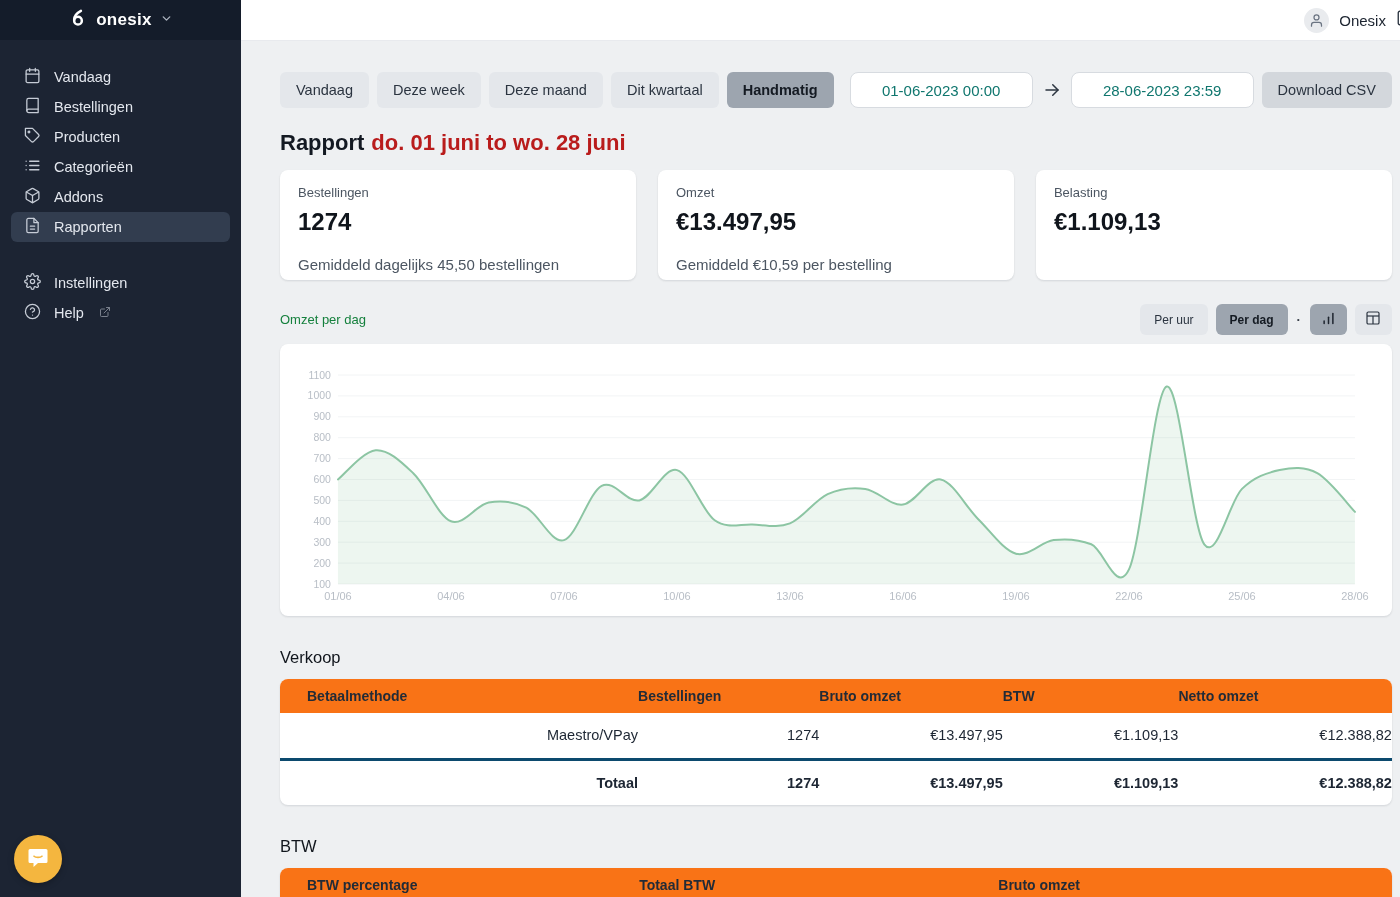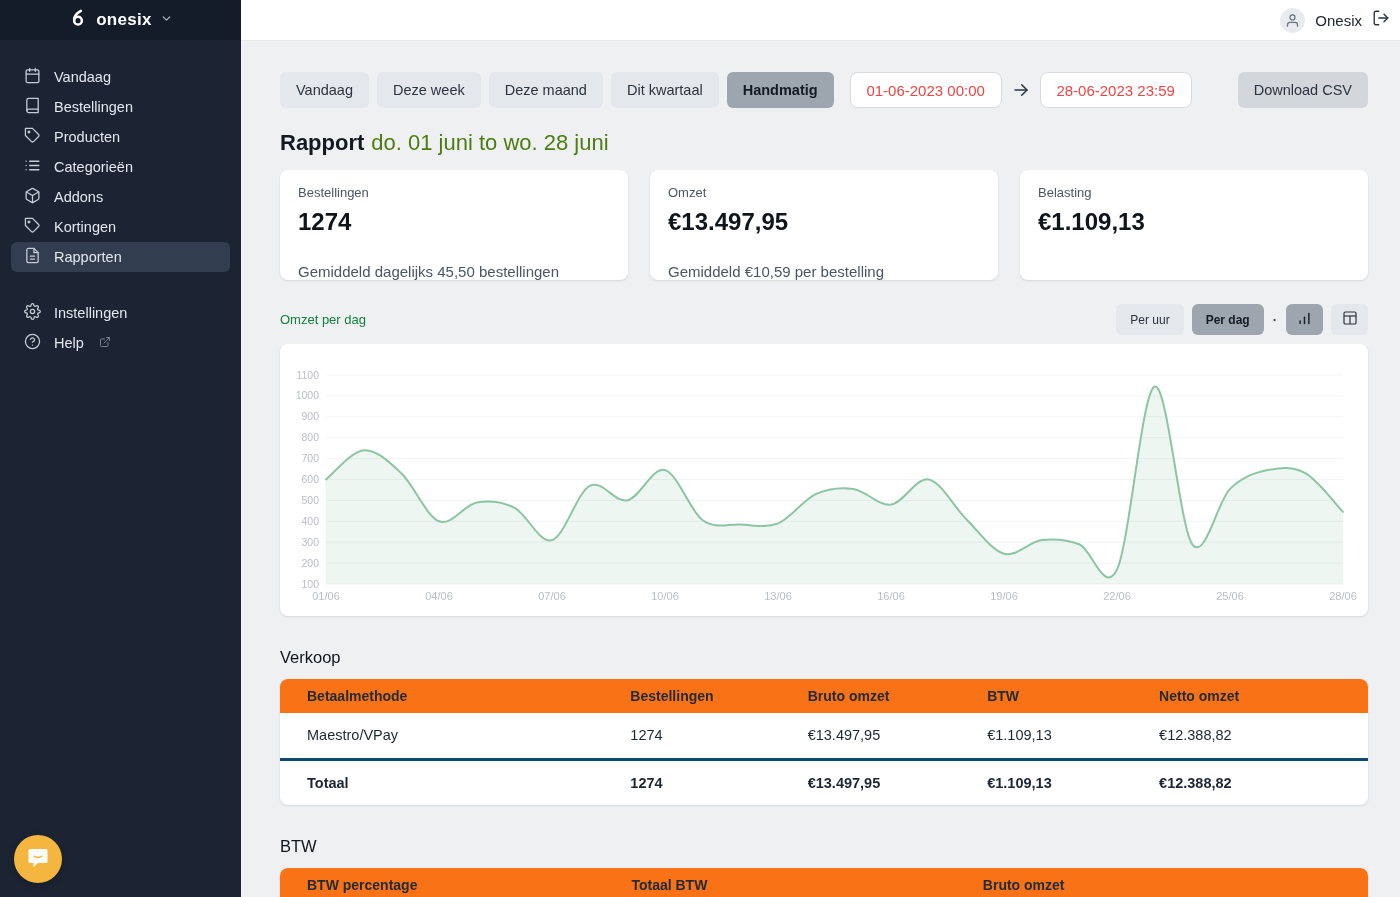--- a/index.html
+++ b/index.html
@@ -30,7 +30,7 @@
   .filter-row { margin-top:32px; display:flex; align-items:center; gap:8px; }
   .btn { height:36px; padding:0 16px; border:none; border-radius:6px; background:#e4e7eb; color:#2b3440; font-size:14.5px; font-family:inherit; cursor:pointer; white-space:nowrap; }
   .btn.active { background:#9da5af; color:#141a22; font-weight:700; }
-  .date-input { height:36px; width:152px; border:1px solid #d7dbe0; border-radius:8px; background:#fff; text-align:center; font-size:15px; color:#ef4444; font-family:inherit; }
+  .date-input { height:36px; width:183px; border:1px solid #d7dbe0; border-radius:8px; background:#fff; text-align:center; font-size:15px; color:#0f766e; font-family:inherit; }
   .dl-btn { margin-left:auto; background:#d3d7dc; }
   .arrow-wrap { display:flex; align-items:center; padding:0 2px; }
 

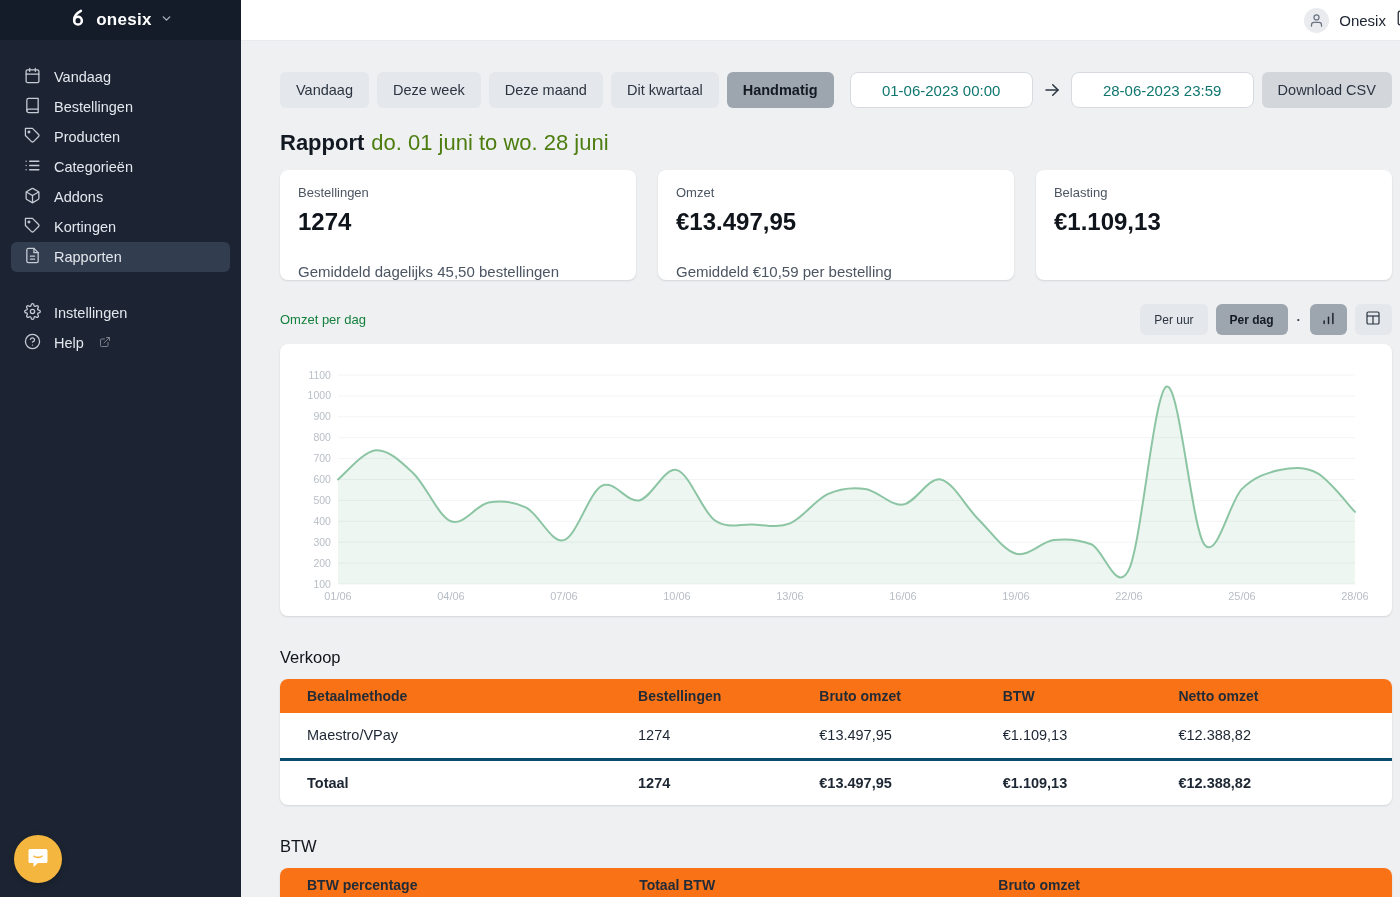--- a/index.html
+++ b/index.html
@@ -37,7 +37,7 @@
   
   .title-row { margin-top:22px; font-size:22px; display:flex; gap:7px; align-items:baseline; }
   .title-main { font-weight:700; color:#131922; }
-  .title-sub { color:#4d7c0f; }
+  .title-sub { color:#b91c1c;font-weight:bold; }
 
   
   .card { background:#fff; border-radius:8px; box-shadow:0 1px 2px rgba(16,24,40,.07), 0 1px 3px rgba(16,24,40,.05); }

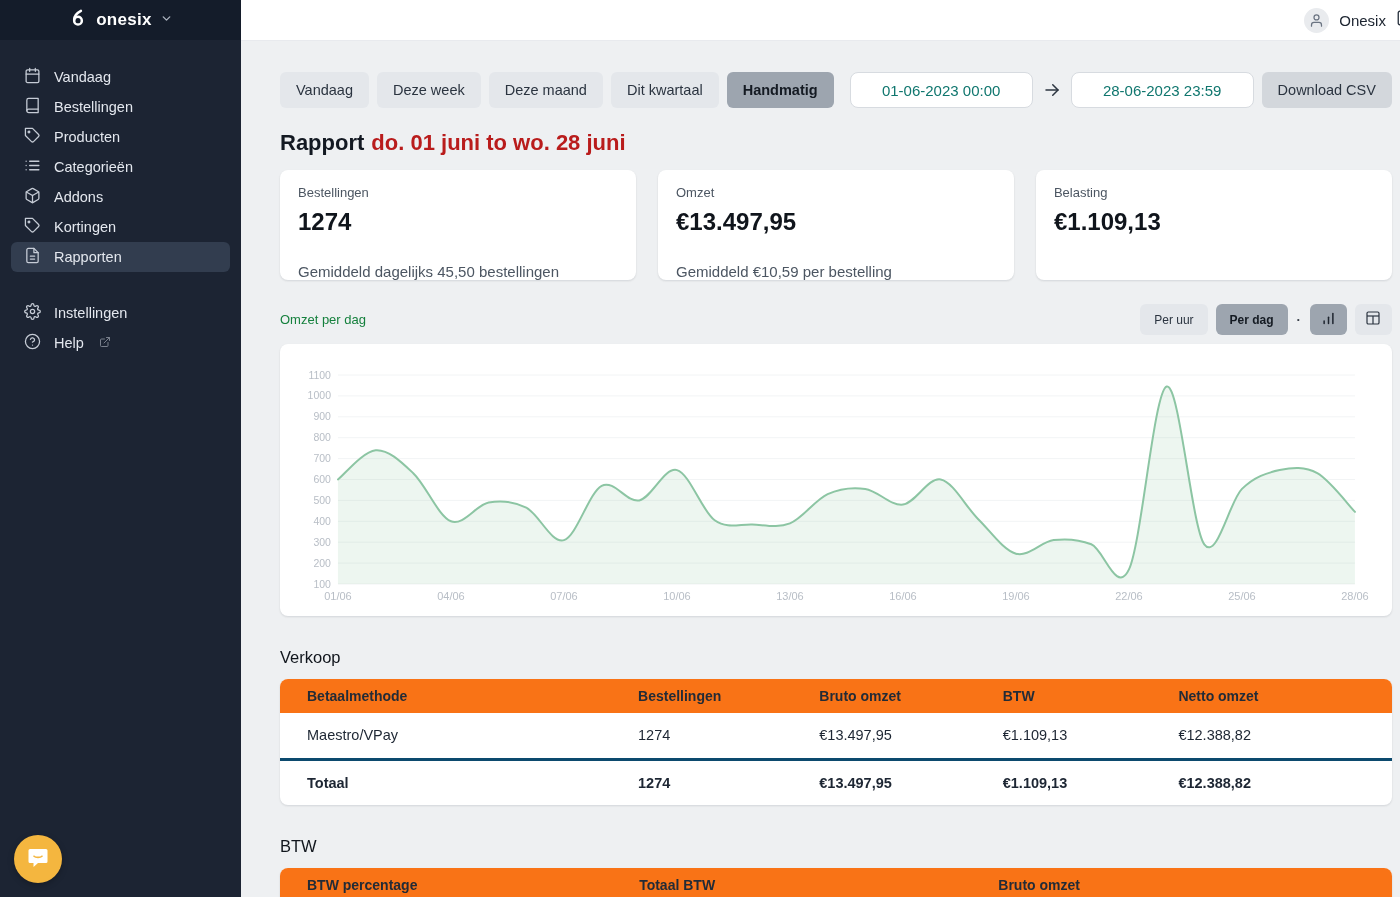--- a/index.html
+++ b/index.html
@@ -128,13 +128,6 @@
             <line x1="12" y1="22.08" x2="12" y2="12"></line>
           </svg></span>
       <span>Addons</span>
-    </div>
-    <div class="nav-item">
-      <span><svg width="17" height="17" viewBox="0 0 24 24" fill="none" stroke-width="1.8" stroke-linecap="round" stroke-linejoin="round">
-            <path d="M20.59 13.41l-7.17 7.17a2 2 0 0 1-2.83 0L2 12V2h10l8.59 8.59a2 2 0 0 1 0 2.82z"></path>
-            <circle cx="7" cy="7" r="1.2"></circle>
-          </svg></span>
-      <span>Kortingen</span>
     </div>
     <div class="nav-item selected">
       <span><svg width="17" height="17" viewBox="0 0 24 24" fill="none" stroke-width="1.8" stroke-linecap="round" stroke-linejoin="round">

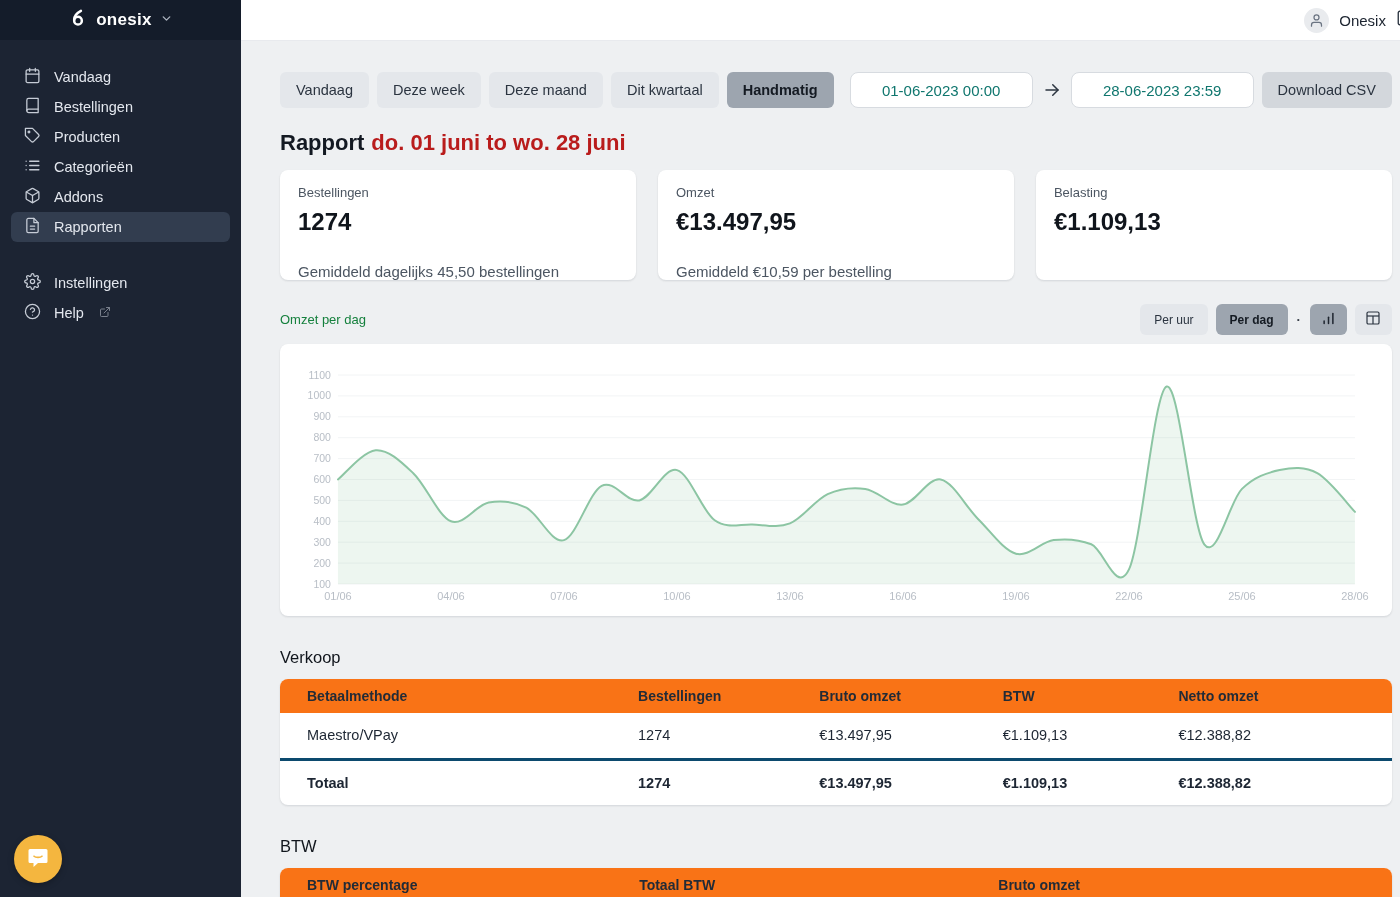--- a/index.html
+++ b/index.html
@@ -45,7 +45,7 @@
   .stat { height:110px; padding:15px 18px; }
   .stat-label { font-size:13px; color:#4c5662; }
   .stat-value { font-size:24px; font-weight:600; color:#10151c; margin-top:8px; }
-  .stat-sub { font-size:15px; color:#4c5662; margin-top:27px; }
+  .stat-sub { font-size:15px; color:#4c5662; margin-top:20px; }
 
   
   .chart-head { margin-top:24px; display:flex; align-items:center; }

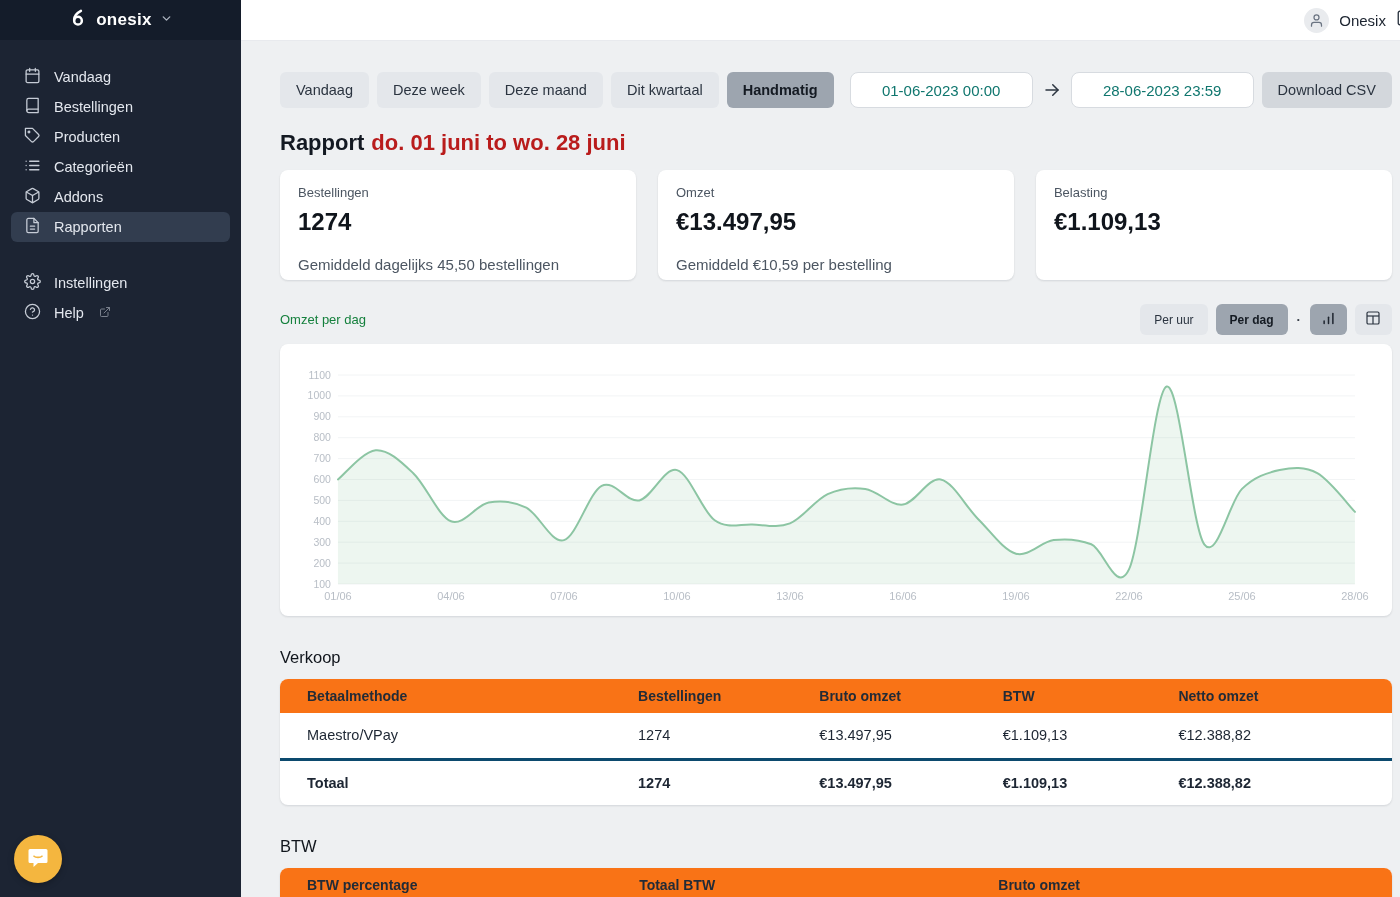--- a/index.html
+++ b/index.html
@@ -63,7 +63,7 @@
   table { width:100%; border-collapse:collapse; font-size:14.5px; color:#1d2633; }
   thead th { background:#f97316; height:34px; text-align:left; font-weight:700; color:#232b36; font-size:14px; }
   th:first-child, td:first-child { padding-left:27px; }
-  tbody td { height:46px; }
+  tbody td { height:46px;text-align:right; }
   tr.total-row td { font-weight:700; border-top:3px solid #0c4a6e; }
   .btw-spacer td { height:46px; background:#fff; }
 </style>

